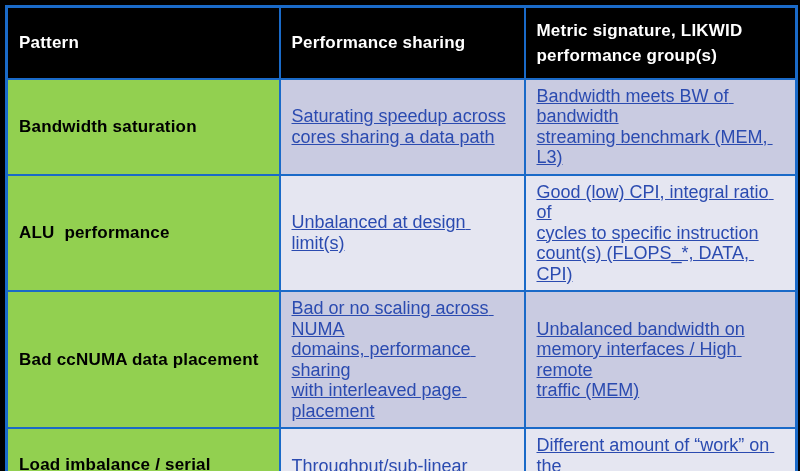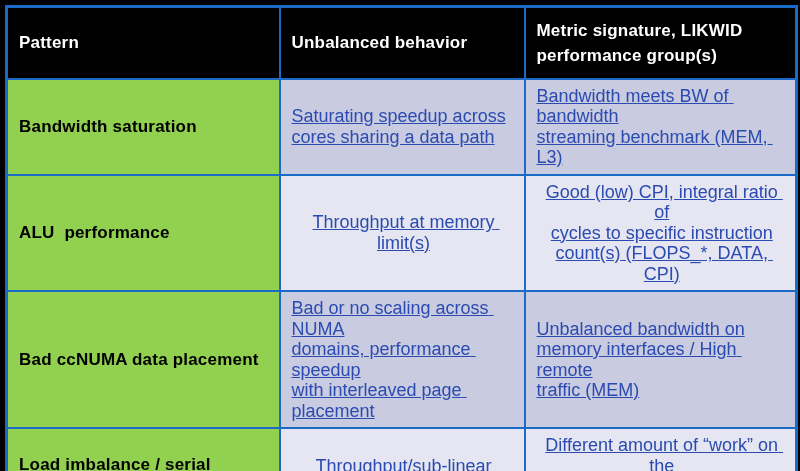--- a/index.html
+++ b/index.html
@@ -87,7 +87,7 @@
     <thead>
       <tr class="r-header">
         <th>Pattern</th>
-        <th>Unbalanced behavior</th>
+        <th>Performance sharing</th>
         <th>Metric signature, LIKWID
 performance group(s)</th>
       </tr>

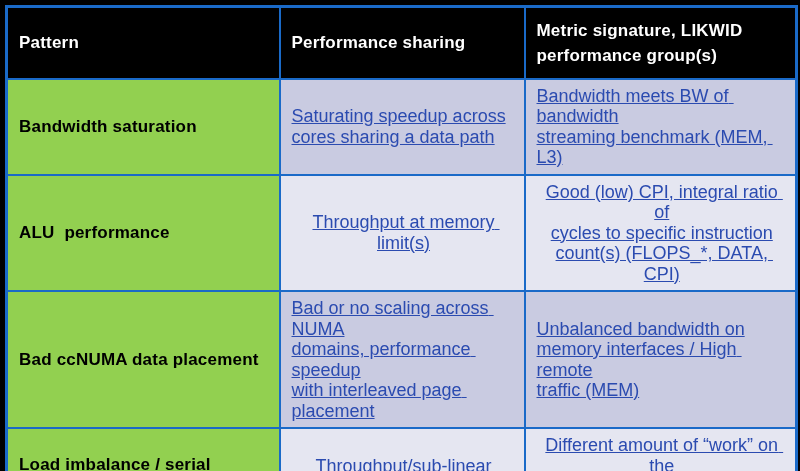--- a/index.html
+++ b/index.html
@@ -72,7 +72,7 @@
     text-decoration:underline;
   }
   tr.band-dark td.body{background:var(--band-dark);}
-  tr.band-light td.body{background:var(--band-light);text-align:center;}
+  tr.band-light td.body{background:var(--band-light);}
 </style>
 </head>
 <body>

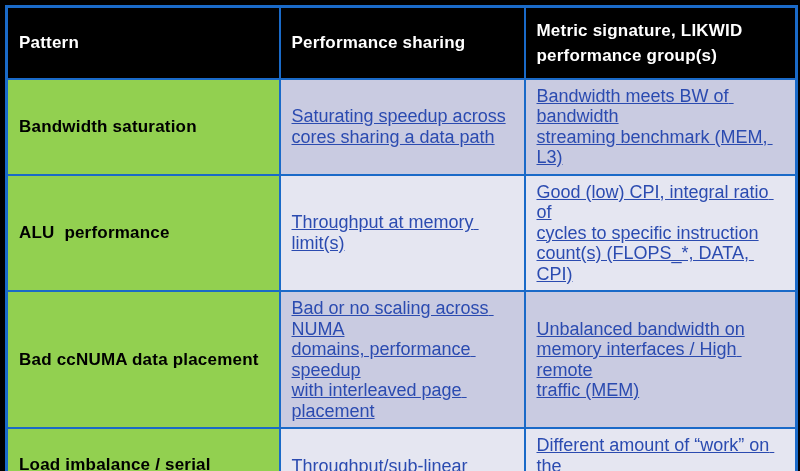--- a/index.html
+++ b/index.html
@@ -102,7 +102,7 @@
       </tr>
       <tr class="r-1 band-light">
         <td class="pattern">ALU  performance</td>
-        <td class="body">Throughput at memory limit(s)</td>
+        <td class="body">Unbalanced at design limit(s)</td>
         <td class="body">Good (low) CPI, integral ratio of
 cycles to specific instruction
 count(s) (FLOPS_*, DATA, CPI)</td>

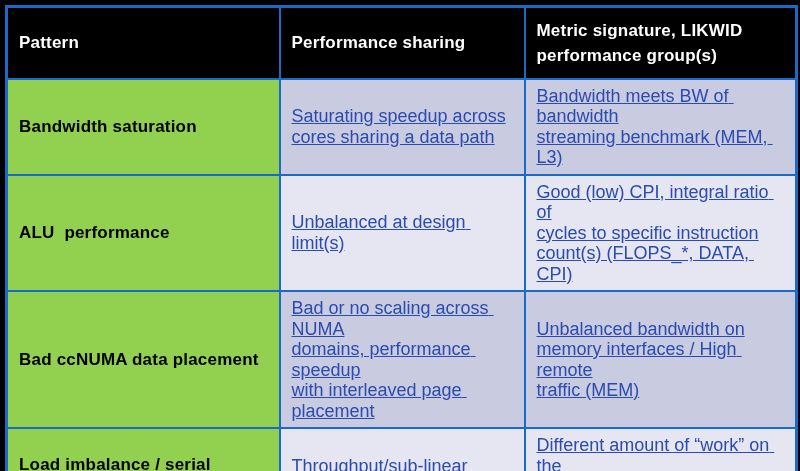--- a/index.html
+++ b/index.html
@@ -110,7 +110,7 @@
       <tr class="r-2 band-dark">
         <td class="pattern">Bad ccNUMA data placement</td>
         <td class="body">Bad or no scaling across NUMA
-domains, performance speedup
+domains, performance sharing
 with interleaved page placement</td>
         <td class="body">Unbalanced bandwidth on
 memory interfaces / High remote

